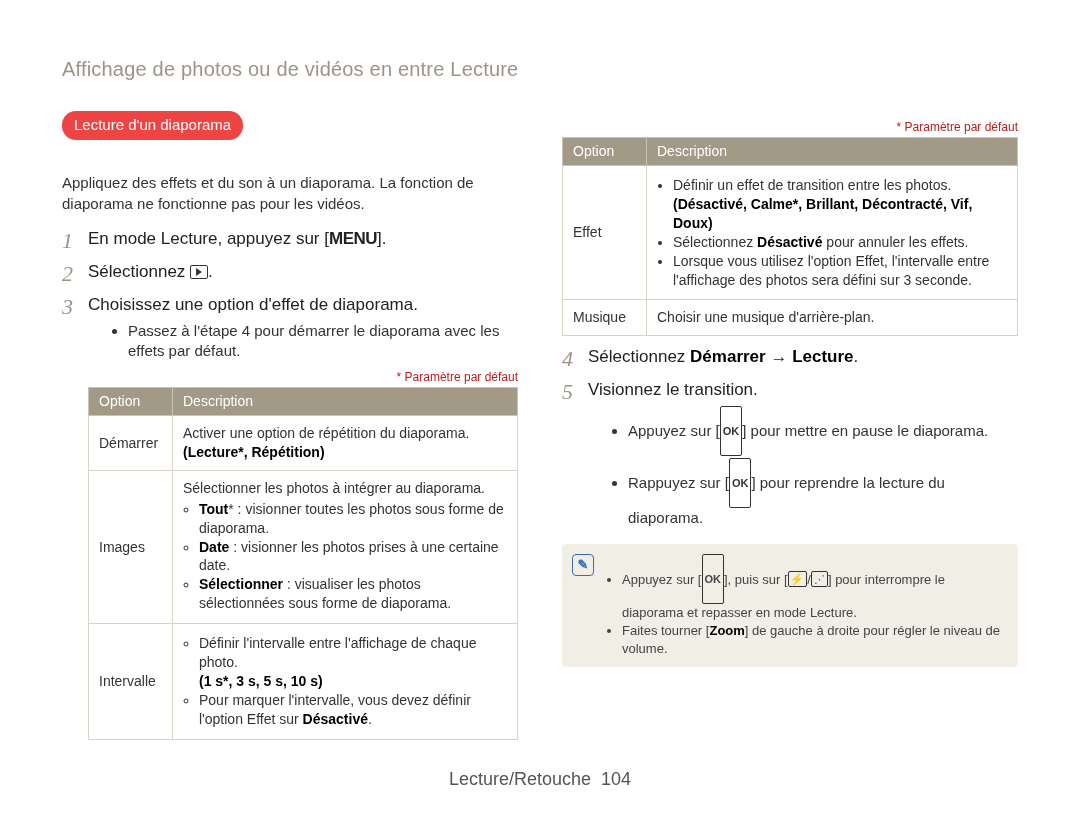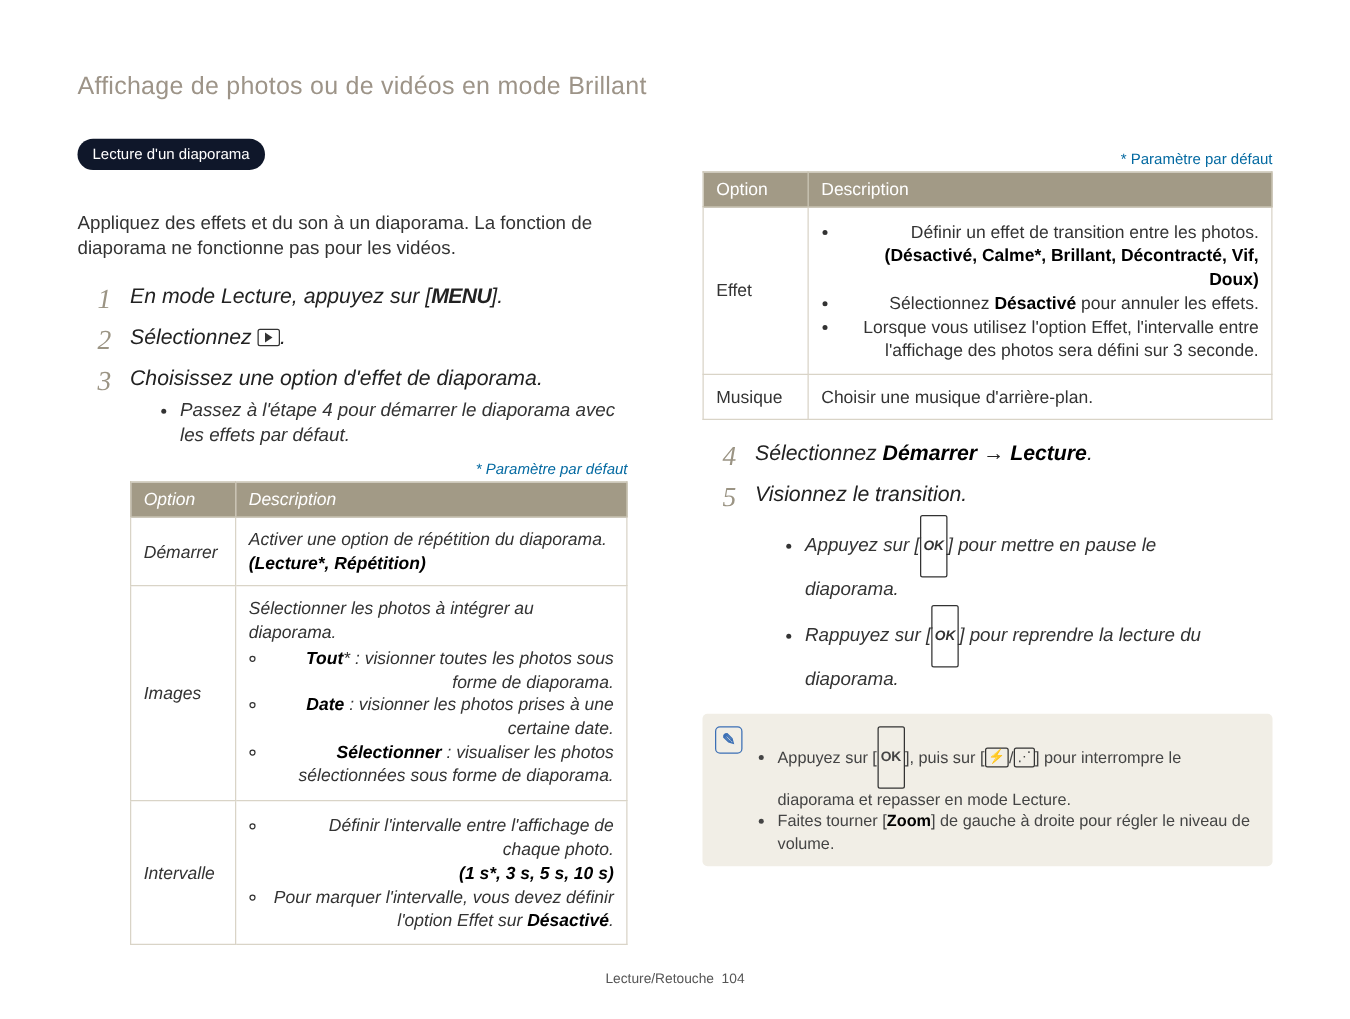--- a/index.html
+++ b/index.html
@@ -169,7 +169,7 @@
 <body>
 
 <div class="page">
-  <div class="page-header">Affichage de photos ou de vidéos en mode Brillant</div>
+  <div class="page-header">Affichage de photos ou de vidéos en entre Lecture</div>
 
   <div class="columns">
 

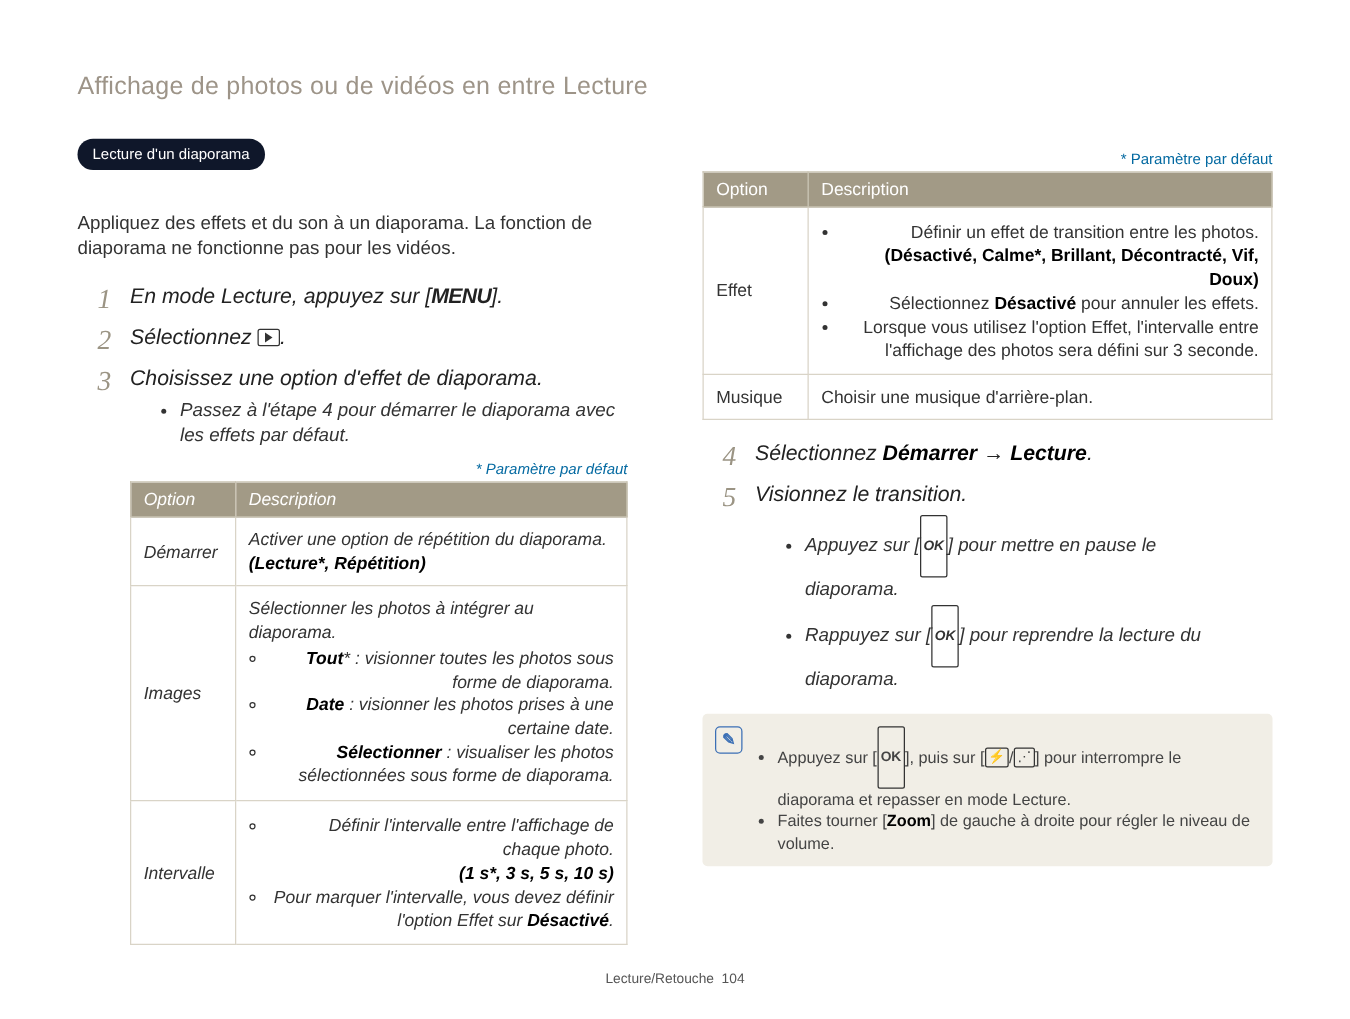--- a/index.html
+++ b/index.html
@@ -34,11 +34,11 @@
   .col { width: 460px; }
   .pill {
     display: inline-block;
-    background: #0f172a;
+    background: #ef4444;
     color: #fff;
     border-radius: 14px;
     padding: 4px 12px 5px 12px;
-    font-size: 12px;
+    font-size: 15px;
     margin-bottom: 10px;
   }
   .intro { margin: 23px 0 14px 0; }

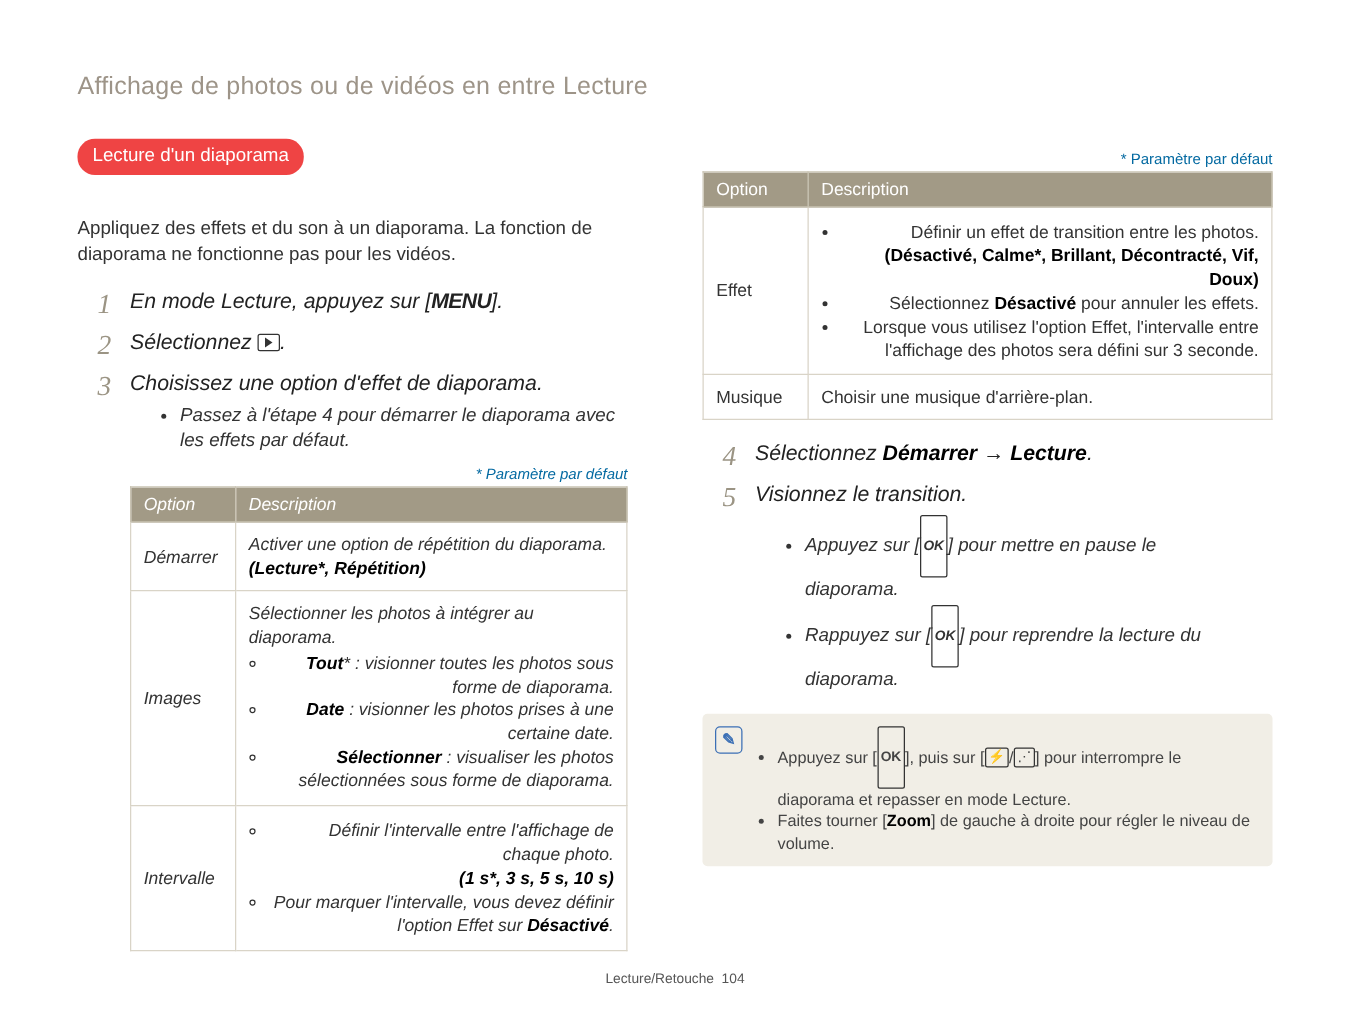--- a/index.html
+++ b/index.html
@@ -111,7 +111,7 @@
   .footnote {
     text-align: right;
     font-size: 12px;
-    color: #0369a1;
+    color: #b91c1c;
     margin: 8px 0 2px 0;
   }
   table.opts {

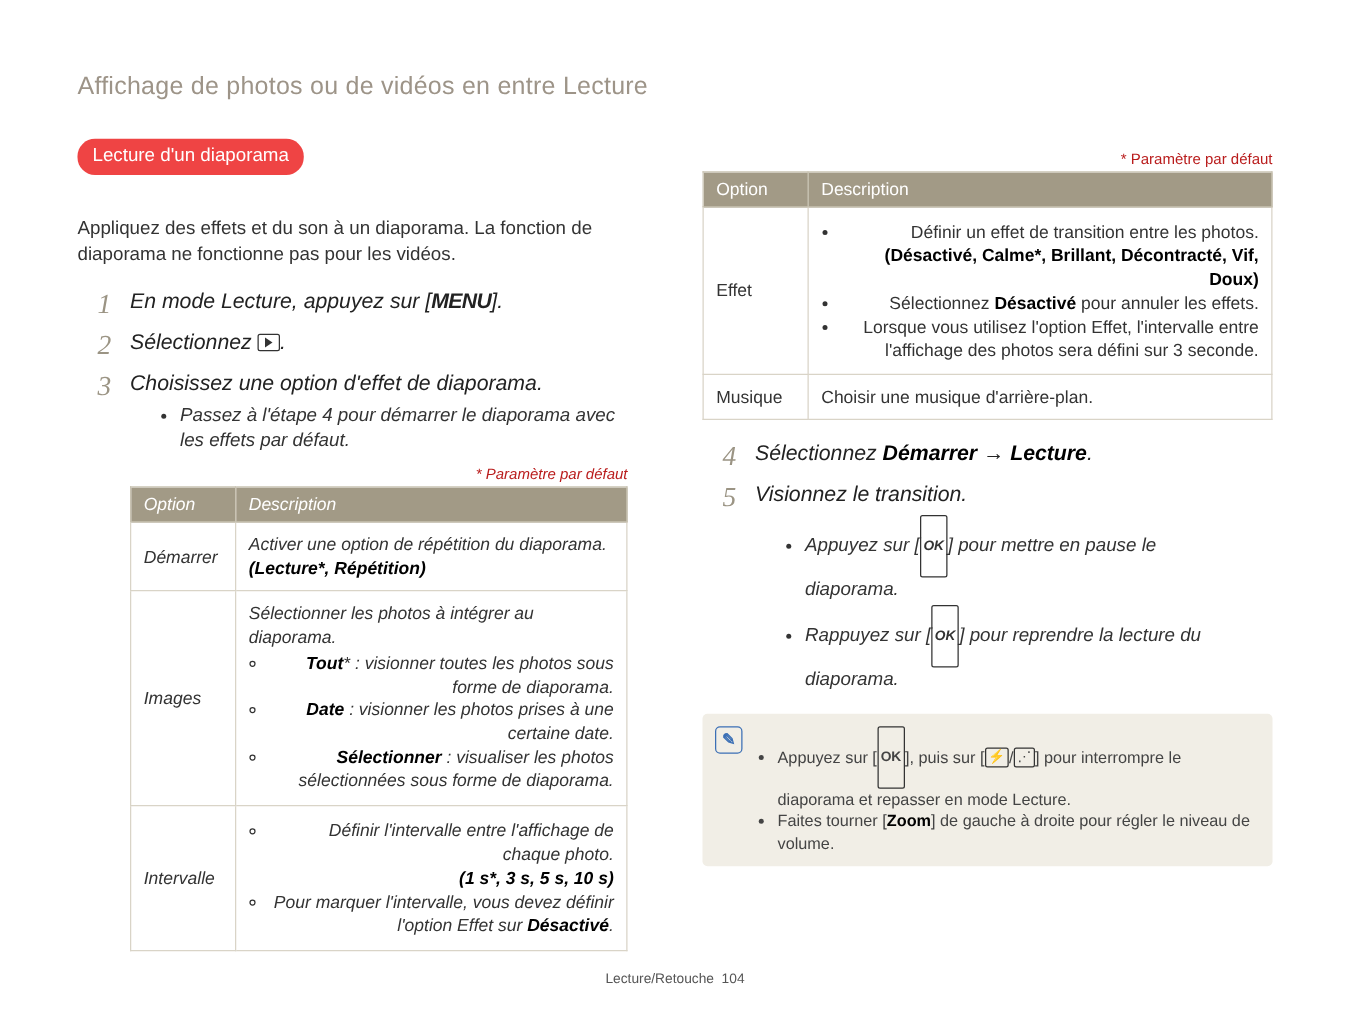--- a/index.html
+++ b/index.html
@@ -133,7 +133,7 @@
     vertical-align: middle;
   }
   table.opts td.optname { width: 84px; }
-  table.opts ul { margin: 2px 0 2px 16px; padding: 0; text-align: right; }
+  table.opts ul { margin: 2px 0 2px 16px; padding: 0; }
   .note-box {
     background: #f1eee6;
     border-radius: 4px;

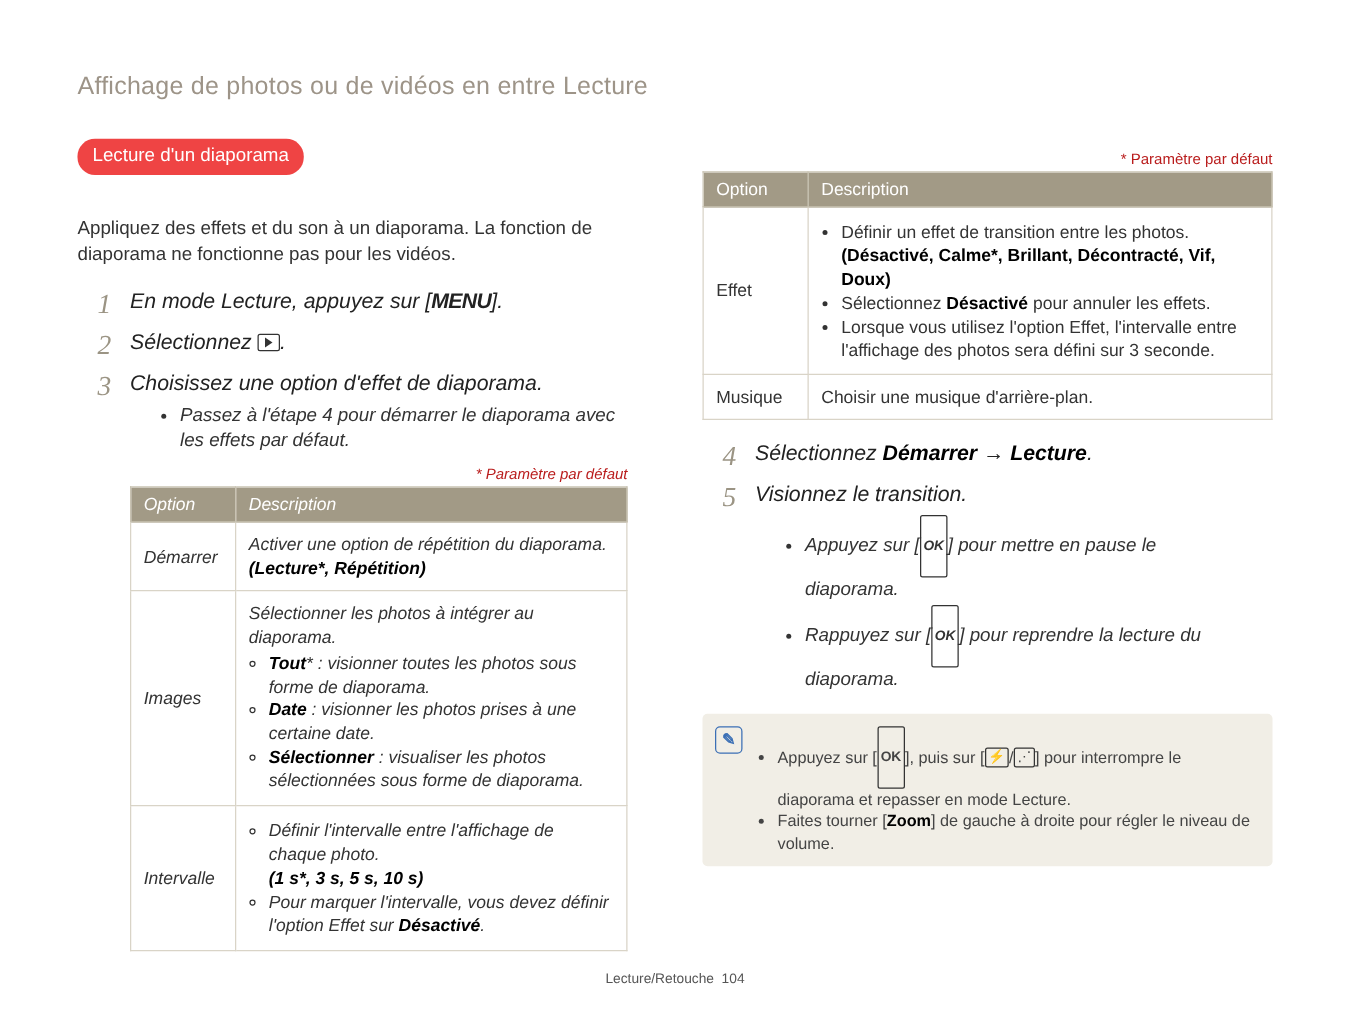--- a/index.html
+++ b/index.html
@@ -44,9 +44,8 @@
   .intro { margin: 23px 0 14px 0; }
   ol.steps {
     list-style: none;
-    margin: 16px; padding: 0;
+    margin: 0; padding: 0;
     counter-reset: step;
-    font-style: italic;
   }
   ol.steps > li {
     margin: 10px 0 6px 0;

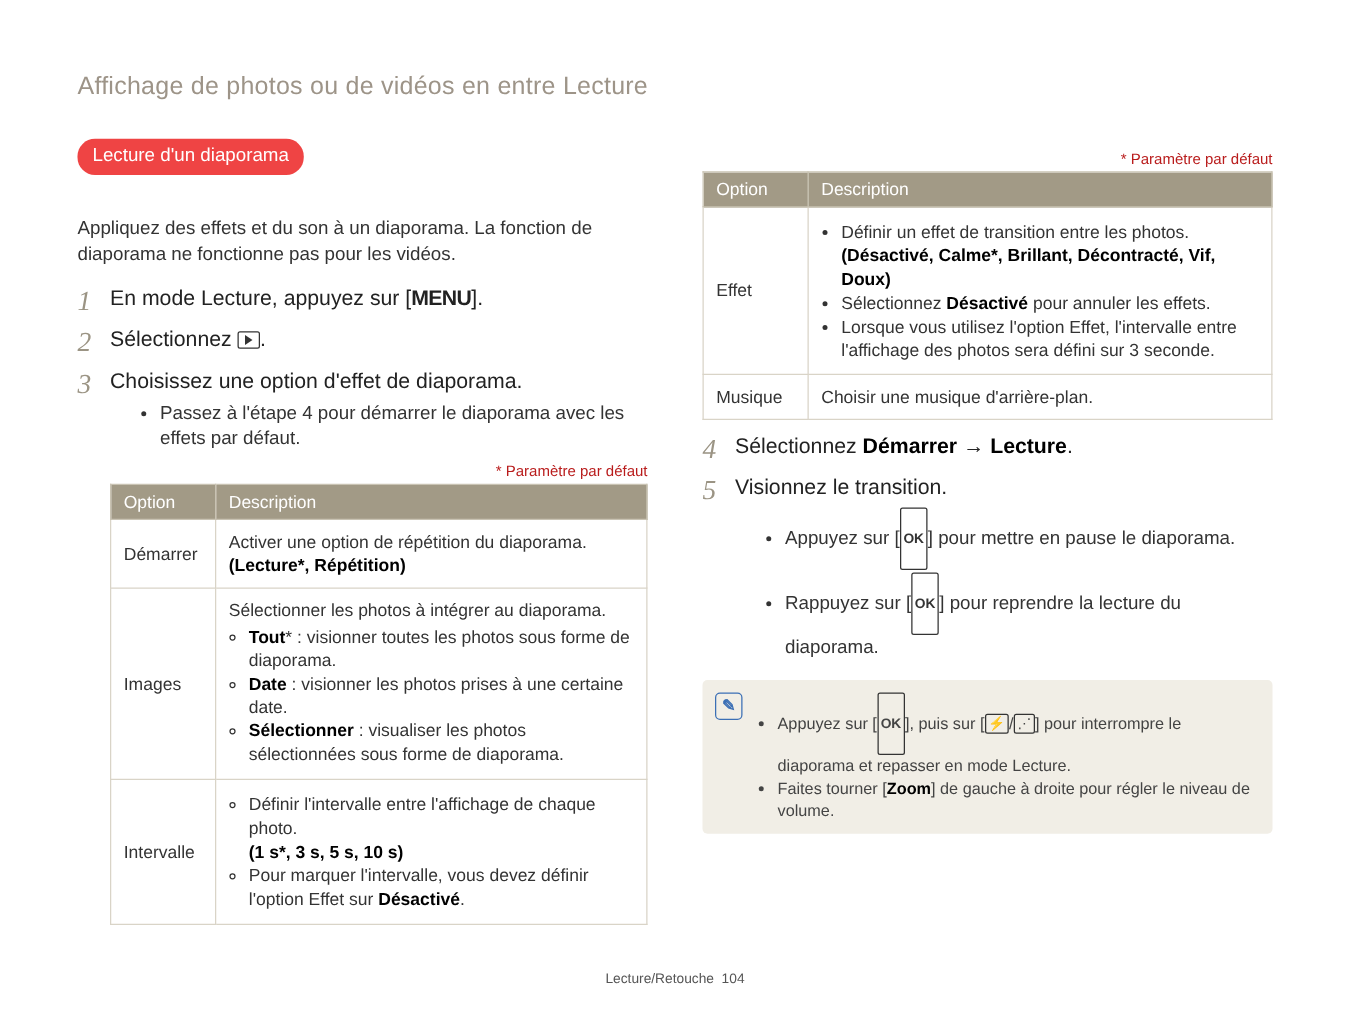--- a/index.html
+++ b/index.html
@@ -159,7 +159,7 @@
     position: absolute;
     left: 0; right: 0; bottom: 24px;
     text-align: center;
-    font-size: 11px;
+    font-size: 18px;
     color: #555;
   }
   b { font-weight: bold; color: #000; }

